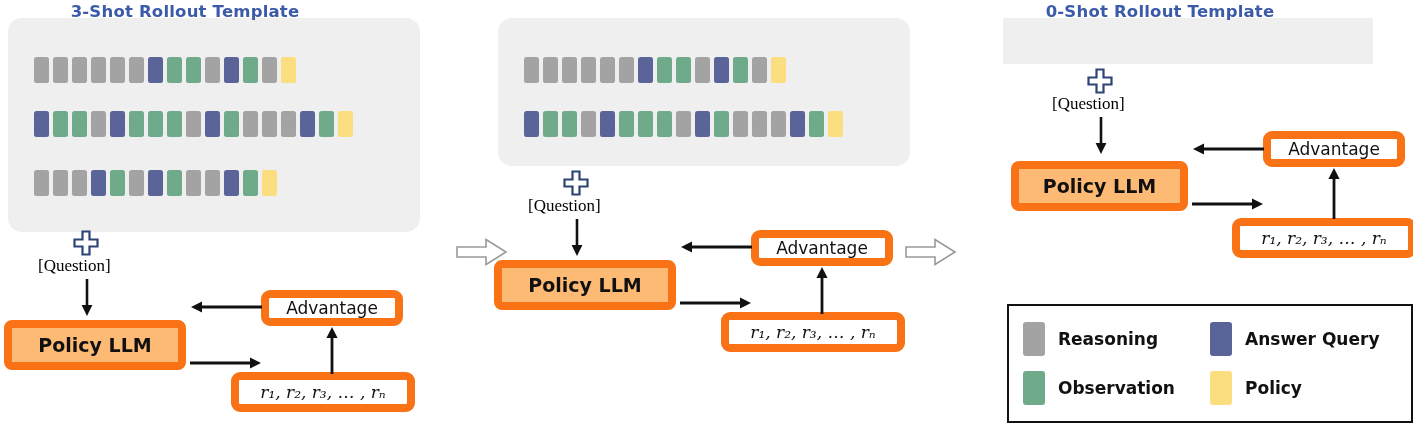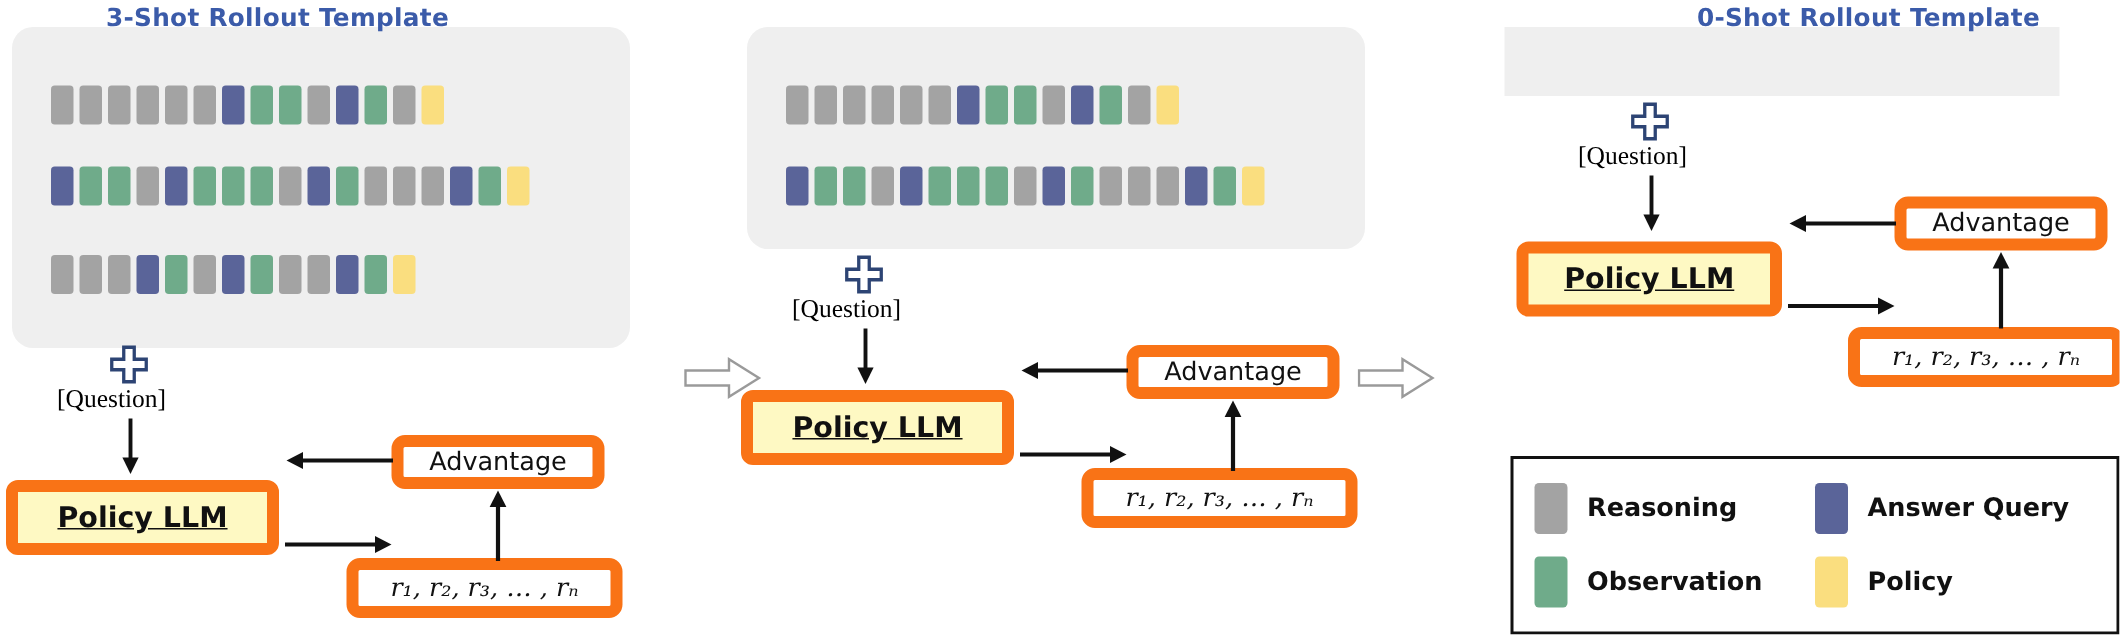--- a/index.html
+++ b/index.html
@@ -351,7 +351,7 @@
 
 <div class="panel" style="left:960px; top:0px; width:453px; height:423px;">
 
-  <div class="panel-title" style="left:0px; width:400px; top:2px;text-align:right;">0-Shot Rollout Template</div>
+  <div class="panel-title" style="left:0px; width:400px; top:2px;">0-Shot Rollout Template</div>
 
   <div class="template-box flat" style="left:43px; top:18px; width:370px; height:46px;"></div>
 

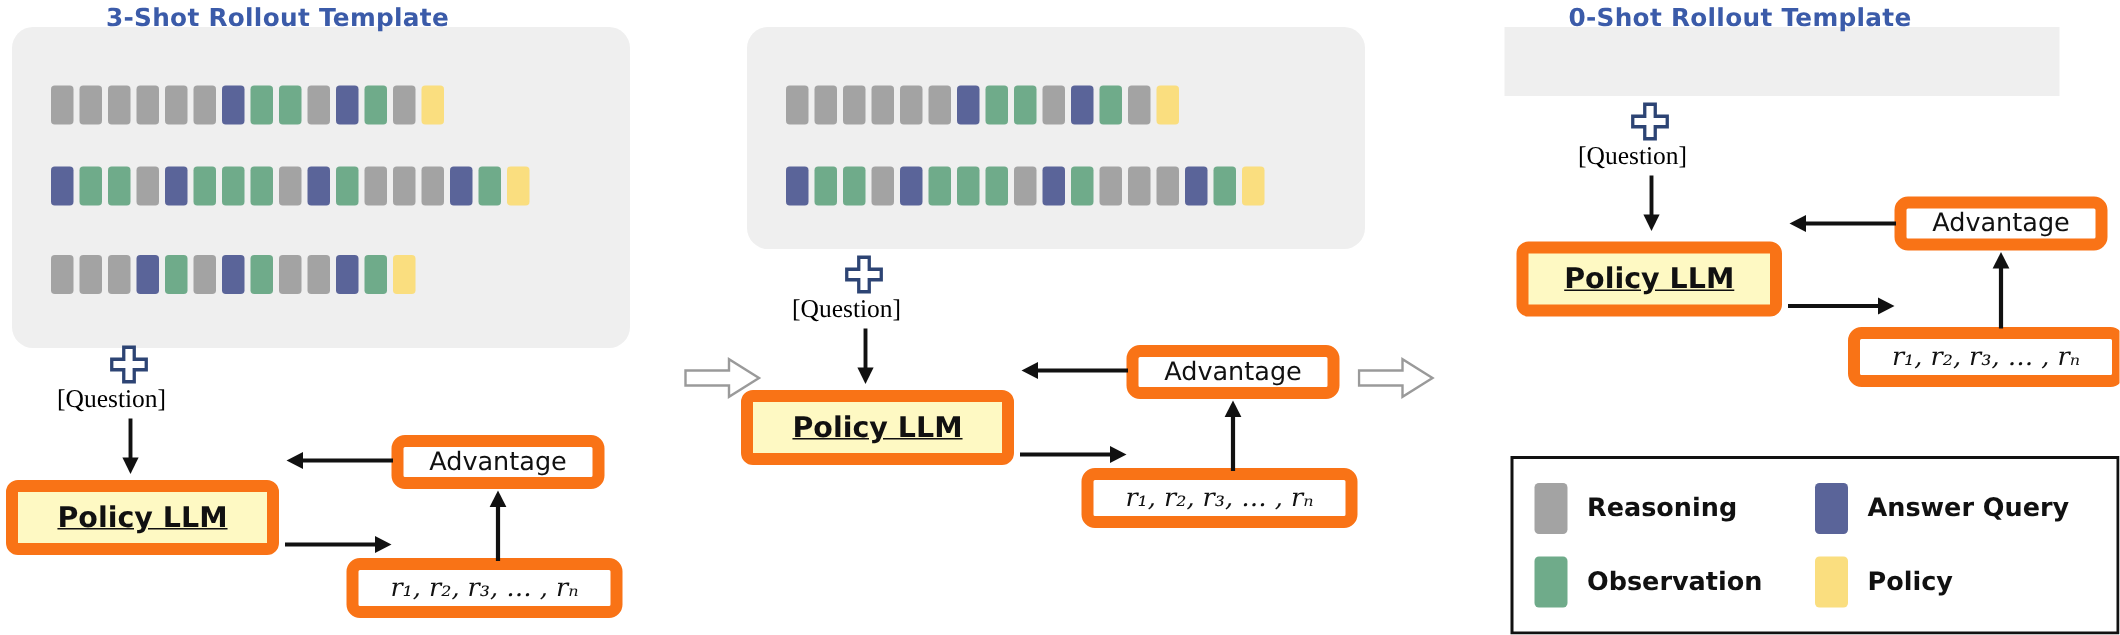--- a/index.html
+++ b/index.html
@@ -91,11 +91,10 @@
     box-sizing: border-box;
   }
   .node-box.policy {
-    background: #fef9c3;
+    background: #fdba74;
     border-radius: 8px;
     font-weight: bold;
     font-size: 19px;
-    text-decoration: underline;
   }
   .node-box.rewards {
     font-style: italic;

